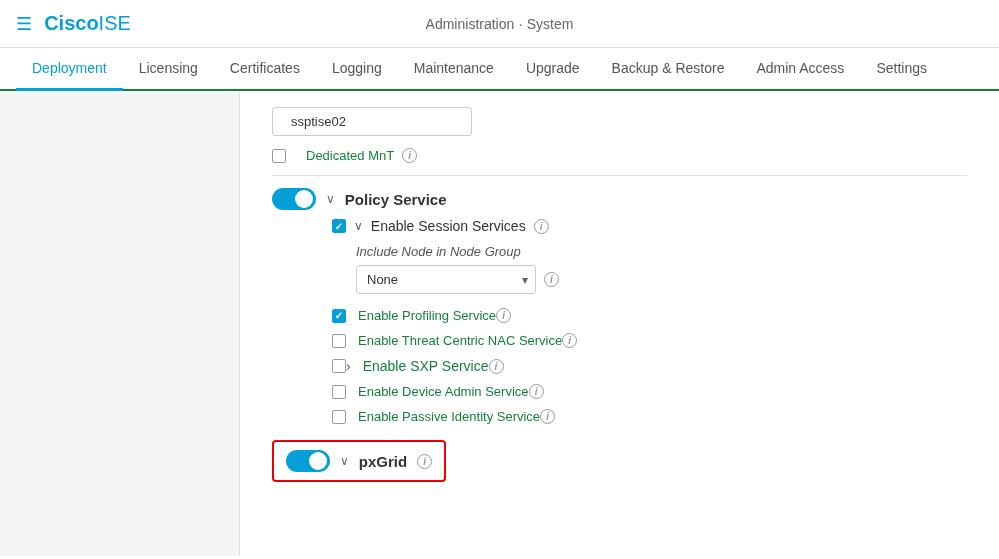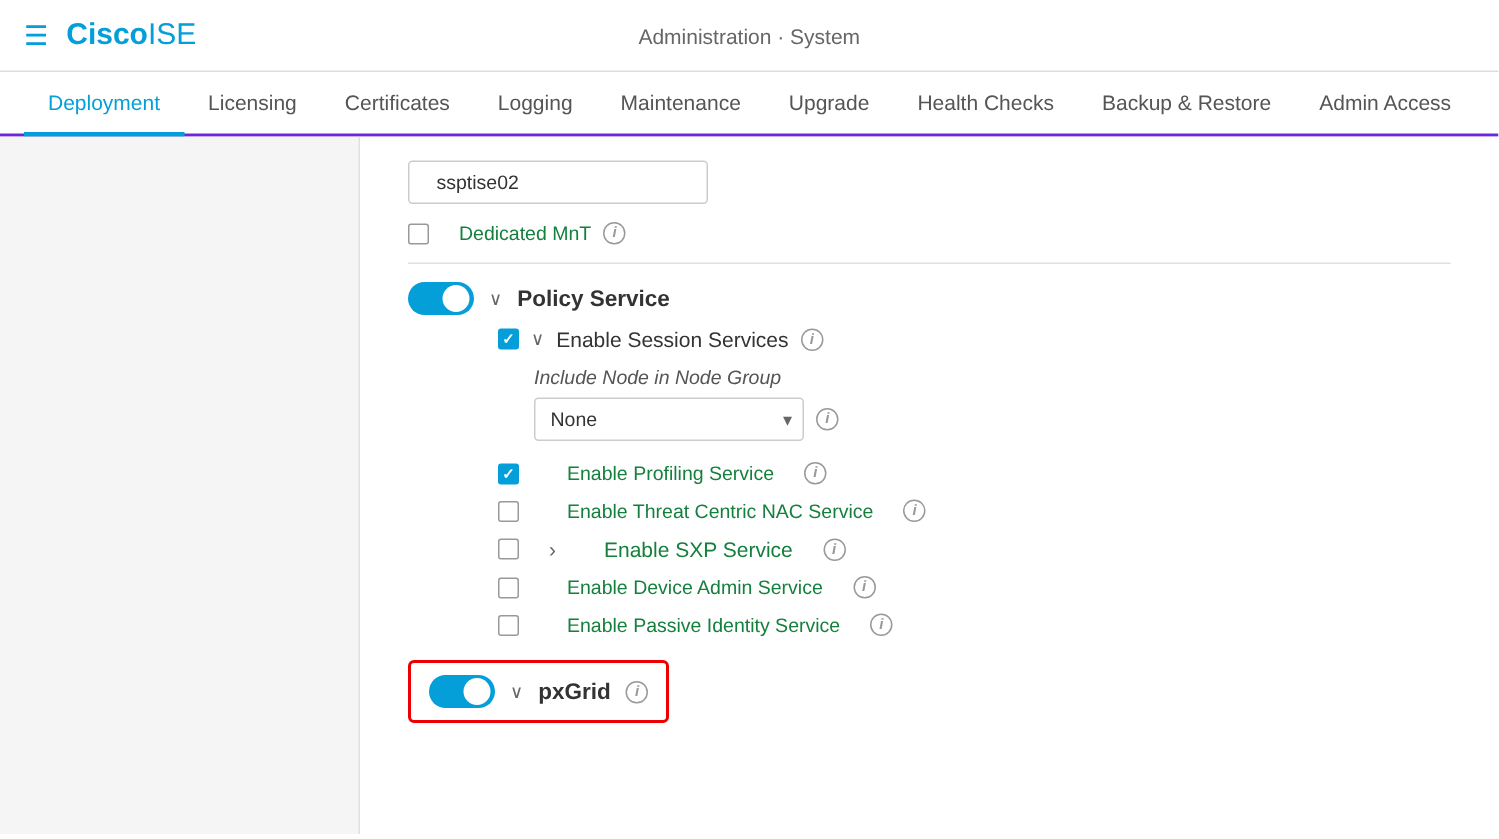--- a/index.html
+++ b/index.html
@@ -41,7 +41,7 @@
     
     .nav-tabs {
       display: flex;
-      border-bottom: 2px solid #6d28d9;
+      border-bottom: 2px solid #15803d;
       background: #fff;
       padding: 0 16px;
     }

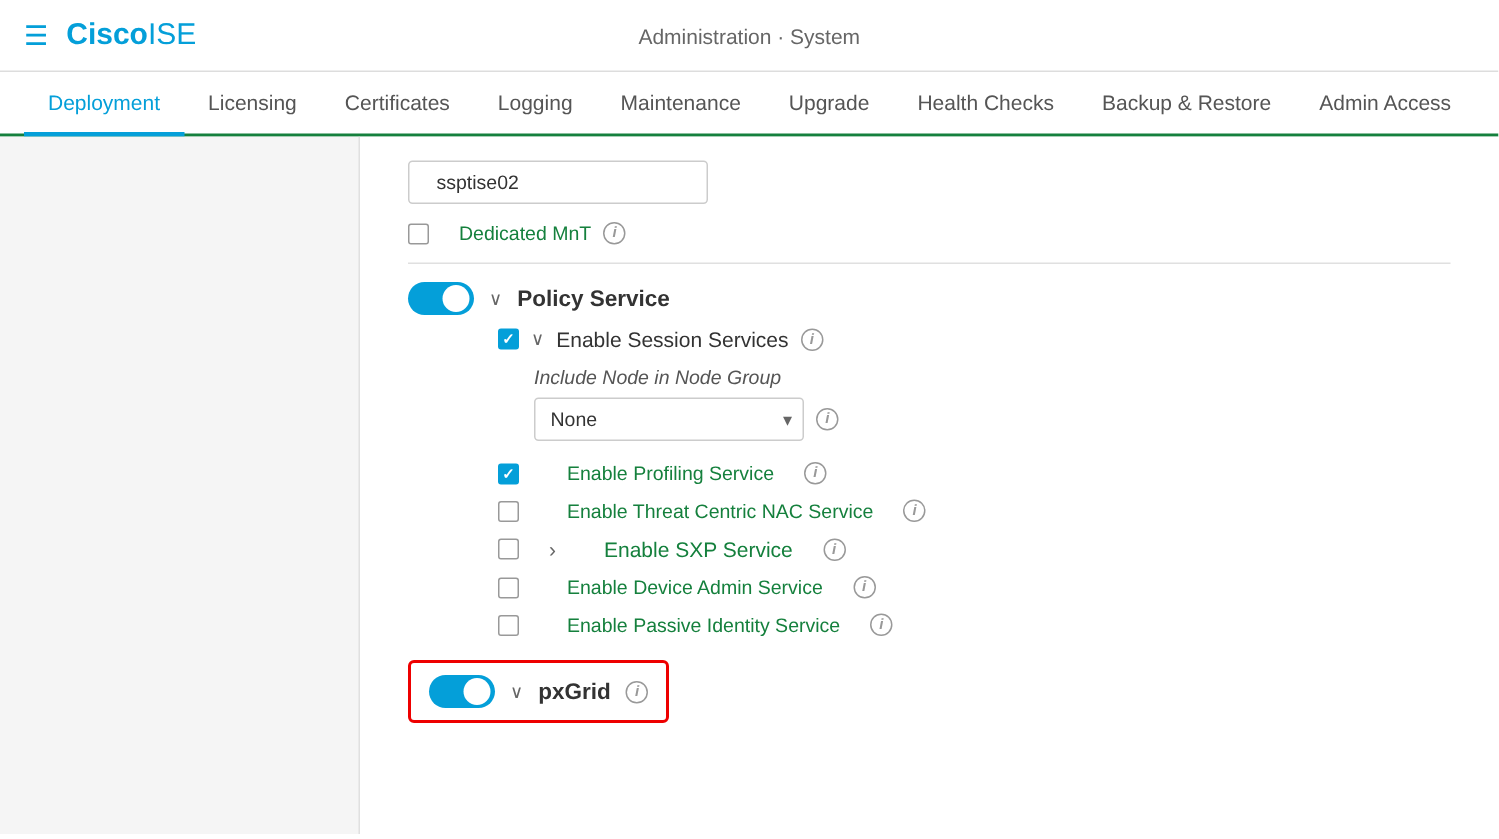--- a/index.html
+++ b/index.html
@@ -289,7 +289,6 @@
   <div class="nav-tab">Logging</div>
   <div class="nav-tab">Maintenance</div>
   <div class="nav-tab">Upgrade</div>
-  <div class="nav-tab">Health Checks</div>
   <div class="nav-tab">Backup &amp; Restore</div>
   <div class="nav-tab">Admin Access</div>
   <div class="nav-tab">Settings</div>

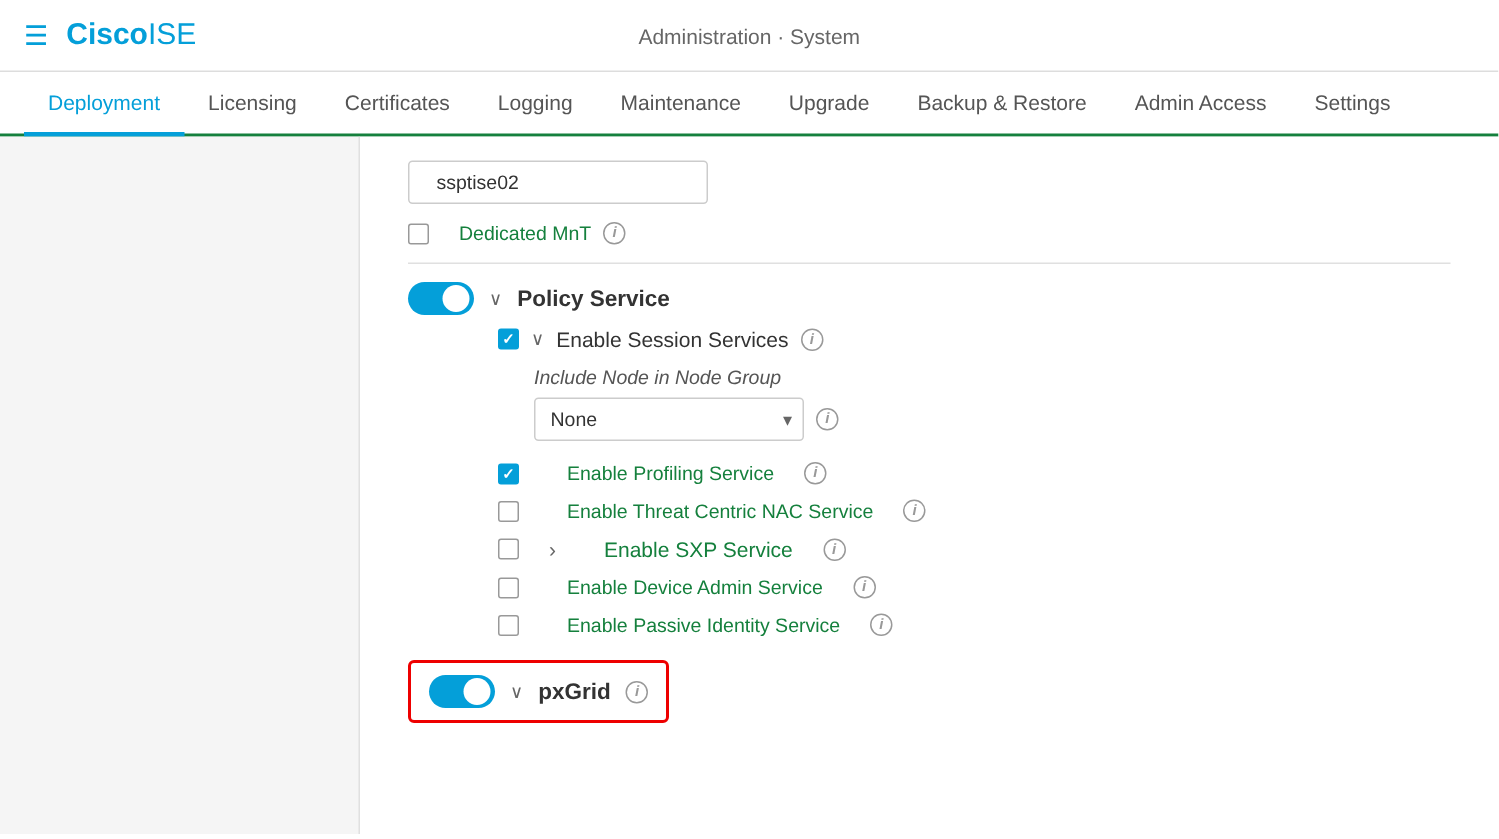--- a/index.html
+++ b/index.html
@@ -266,7 +266,7 @@
     .service-row {
       display: flex;
       align-items: center;
-      gap: 20px;
+      gap: 0;
       margin-bottom: 10px;
     }
   </style>

